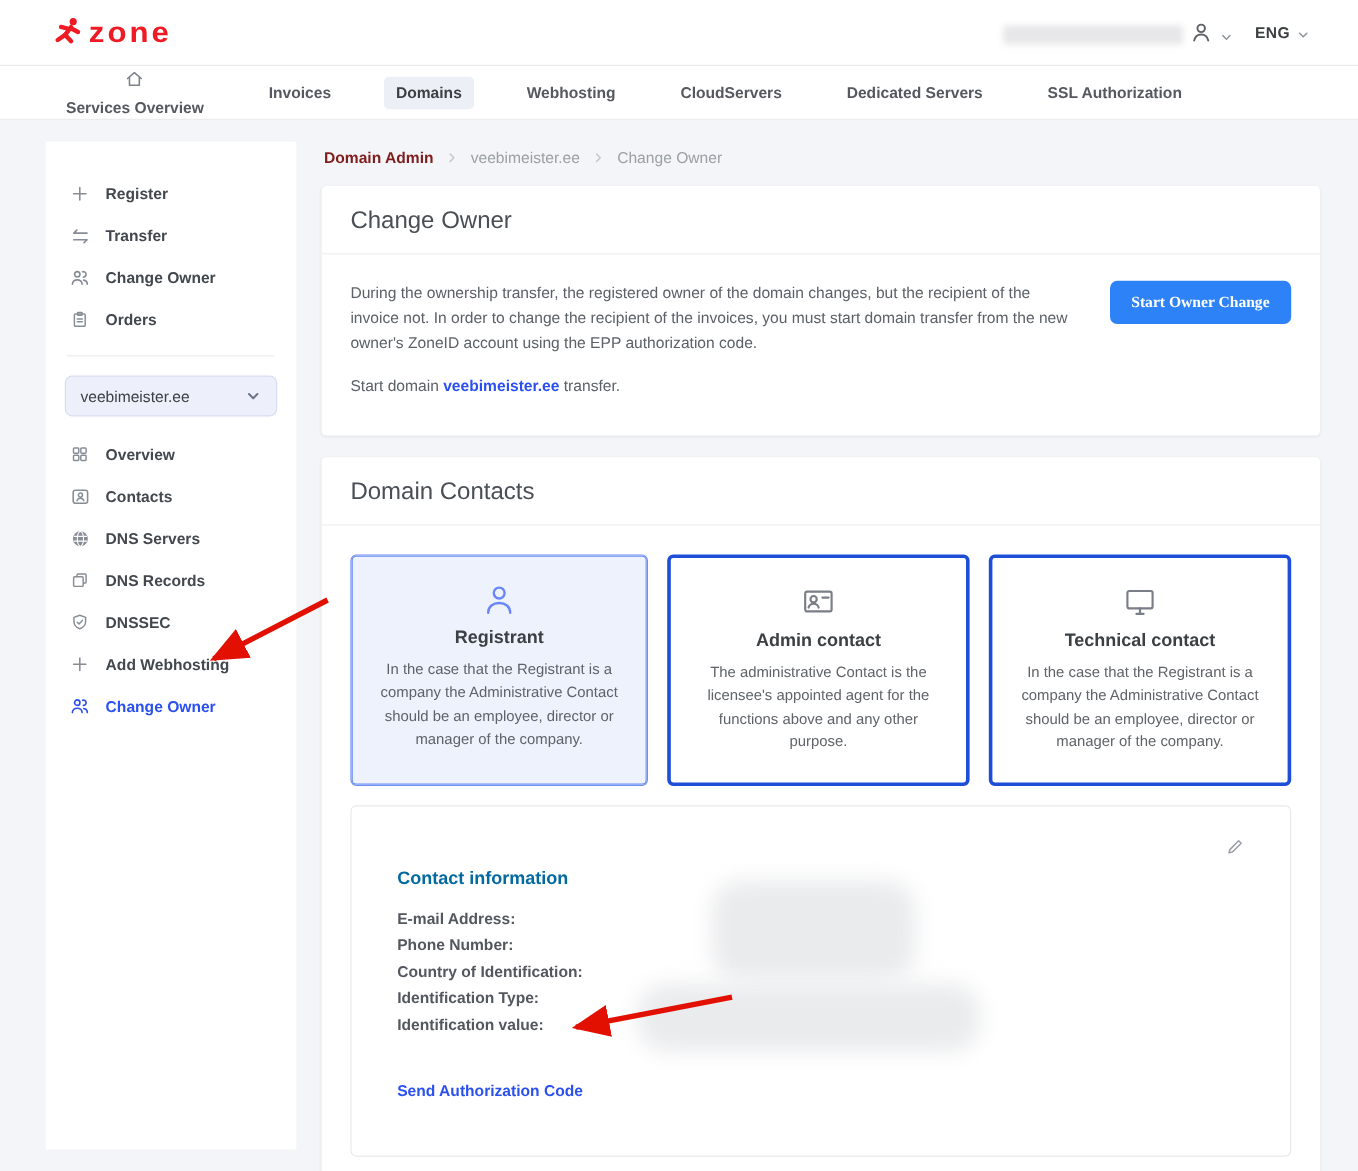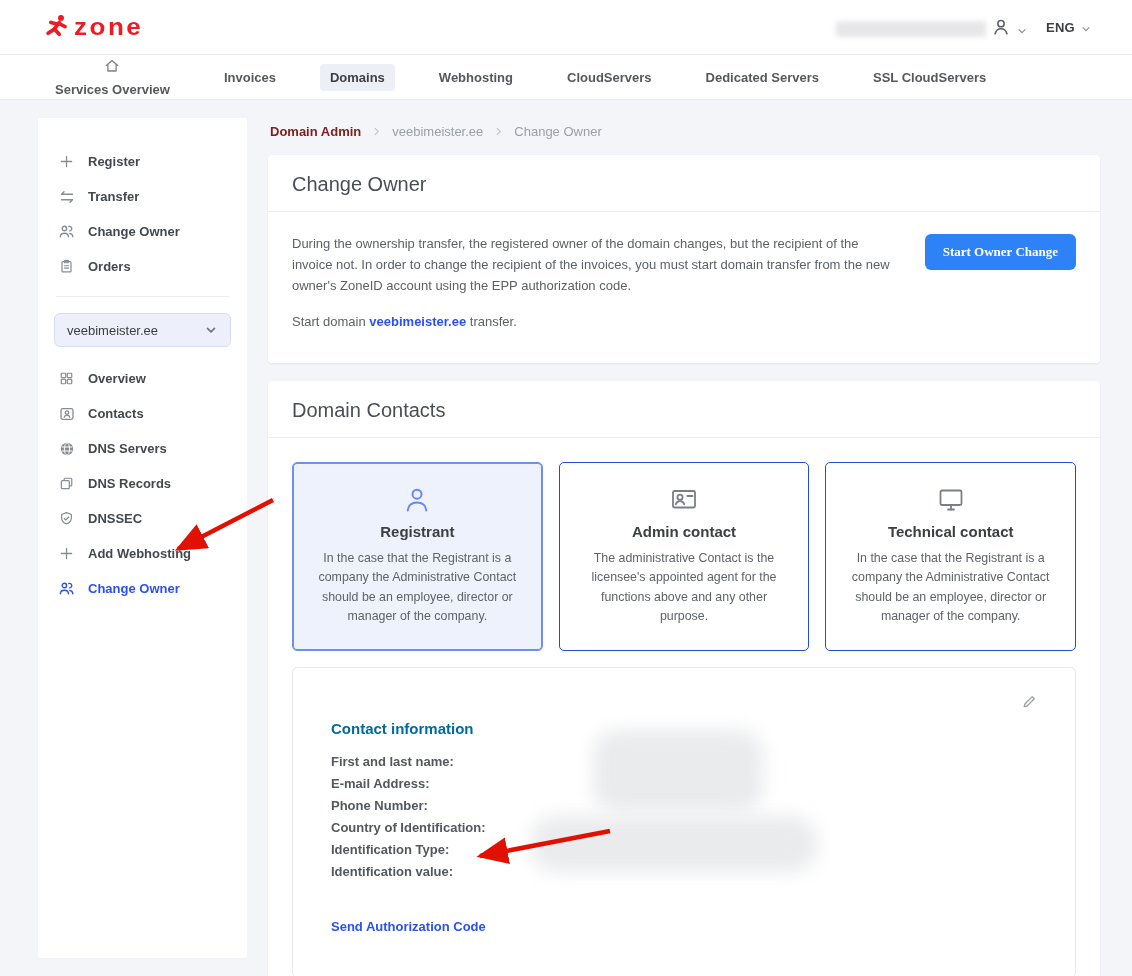--- a/index.html
+++ b/index.html
@@ -149,7 +149,7 @@
         <span>Dedicated Servers</span>
       </div>
     <div class="nav-item">
-        <span>SSL CloudServers</span>
+        <span>SSL Authorization</span>
       </div>
   </div>
 

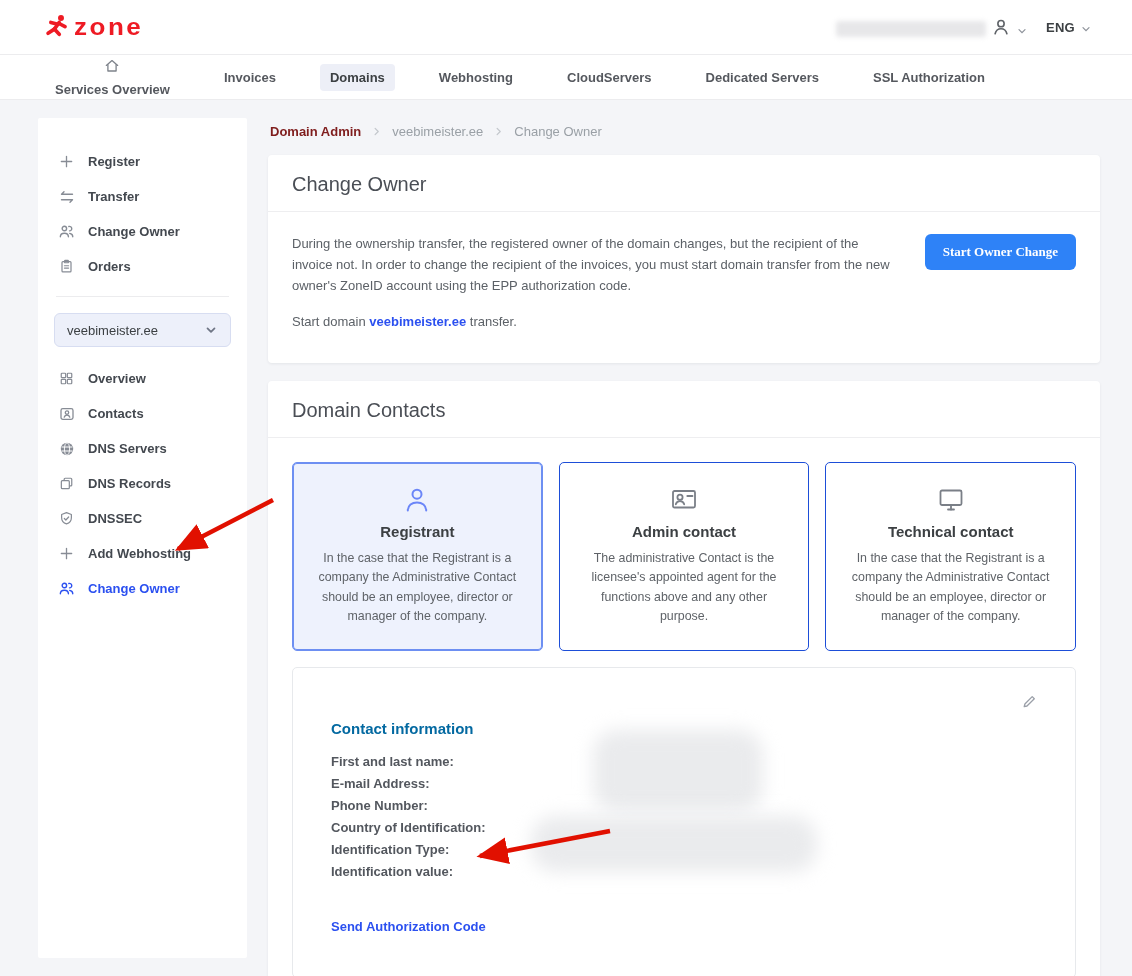--- a/index.html
+++ b/index.html
@@ -56,7 +56,7 @@
 
   .dc-card { margin-top:18px; padding-bottom:40px; }
   .types-row { display:flex; gap:16px; padding:24px 24px 0; }
-  .type-card { flex:1; border:1px solid #1d4ed8; border-radius:5px; background:#fff; text-align:center; padding:22px 16px 24px; cursor:pointer; }
+  .type-card { flex:1; border:3px solid #1d4ed8; border-radius:5px; background:#fff; text-align:center; padding:22px 16px 24px; cursor:pointer; }
   .type-card.selected { border:1px solid #6d8ff2; background:#eef2fd; box-shadow:0 0 0 1px #6d8ff2 inset; }
   .type-icon { display:flex; justify-content:center; color:#7a7f87; margin-bottom:10px; }
   .type-card.selected .type-icon { color:#6b86f8; }

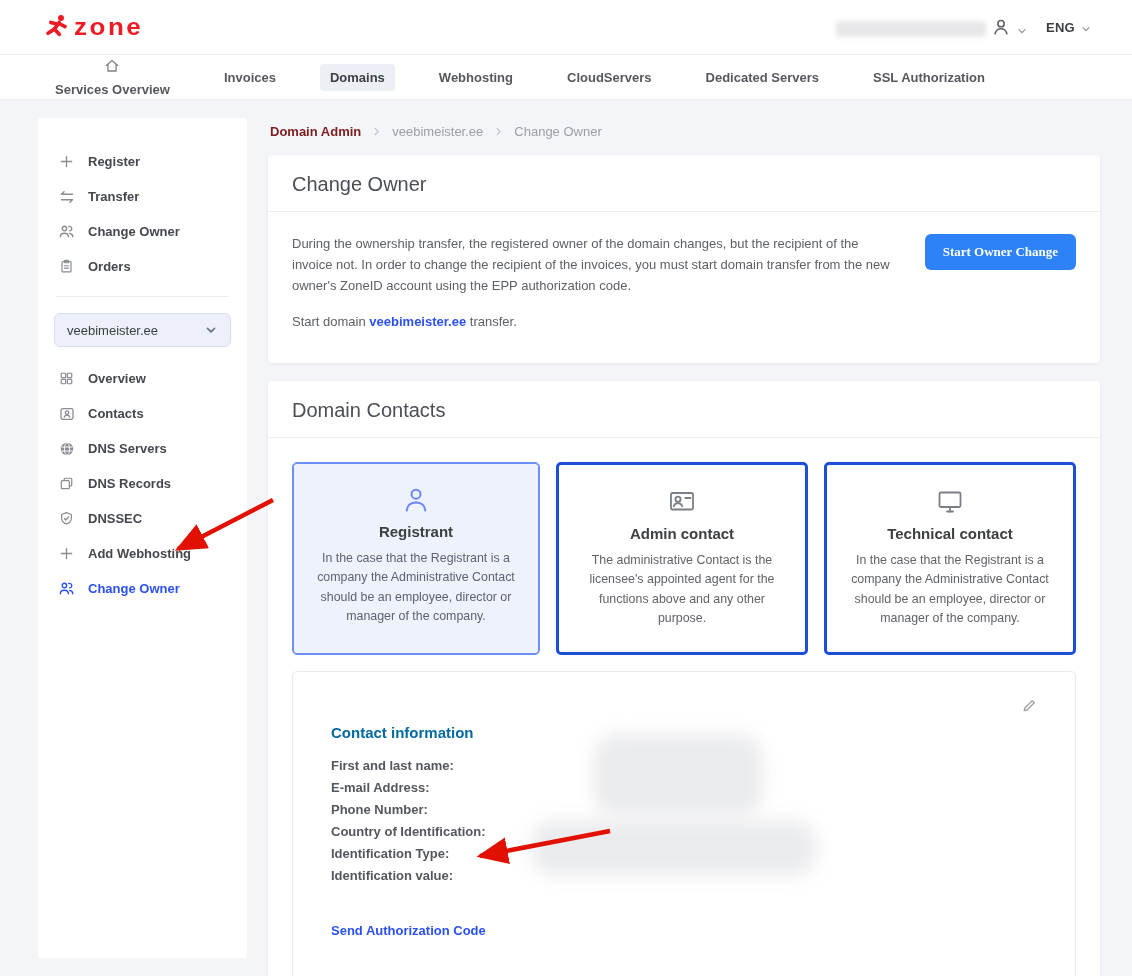--- a/index.html
+++ b/index.html
@@ -354,7 +354,6 @@
               </svg>
           </span>
           <div class="info-title">Contact information</div>
-          <div class="info-label">First and last name:</div>
           <div class="info-label">E-mail Address:</div>
           <div class="info-label">Phone Number:</div>
           <div class="info-label">Country of Identification:</div>

